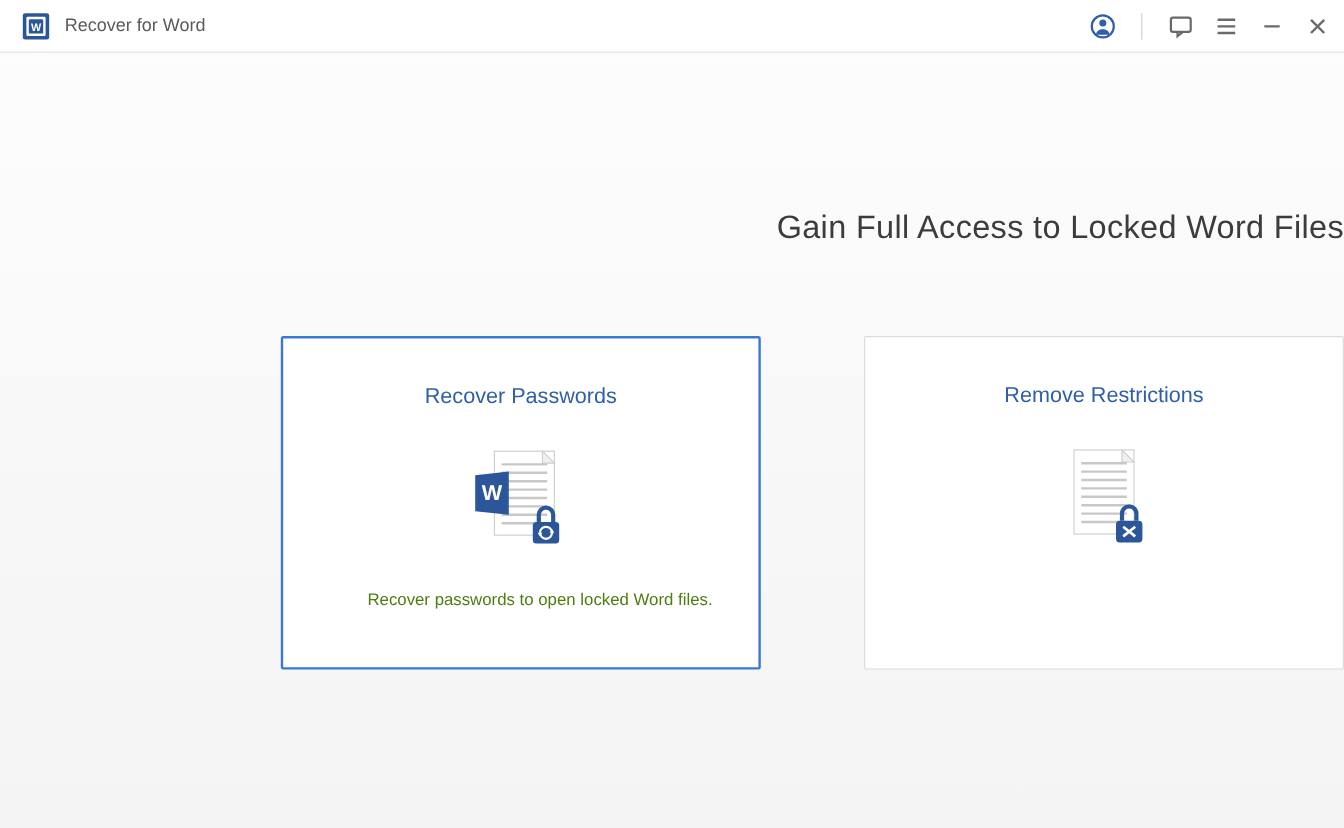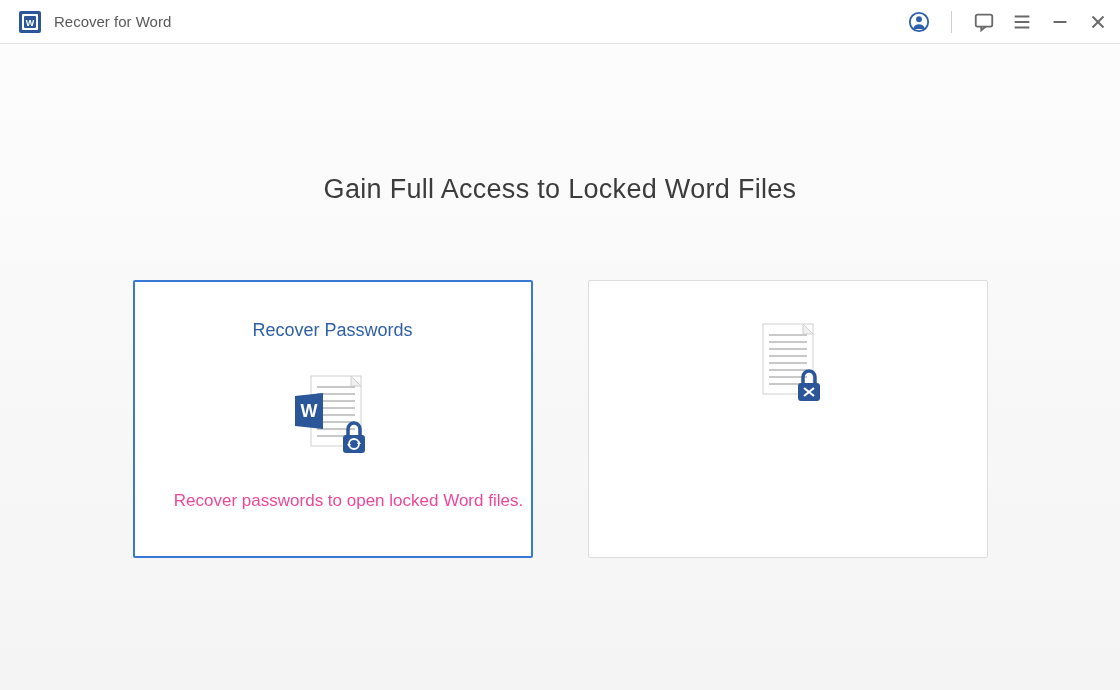--- a/index.html
+++ b/index.html
@@ -60,7 +60,7 @@
       padding-top: 130px;
       display: flex;
       flex-direction: column;
-      align-items: center;
+      align-items: flex-end;
     }
     .headline {
       font-size: 27px;

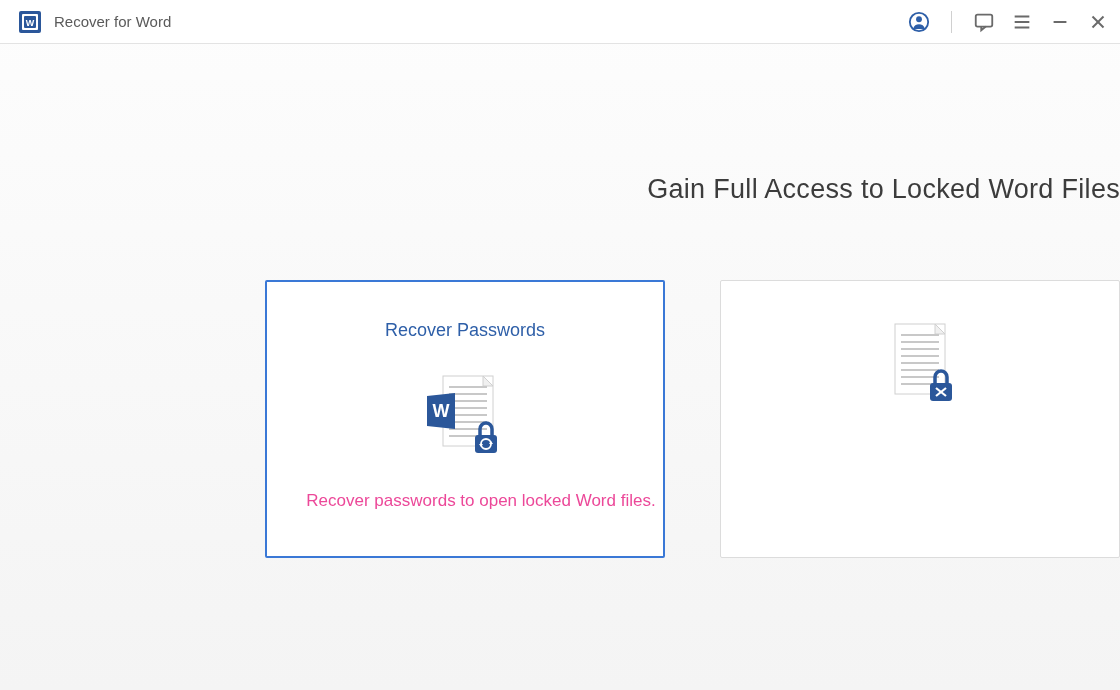--- a/index.html
+++ b/index.html
@@ -71,7 +71,7 @@
     }
     .cards {
       display: flex;
-      gap: 55px;
+      gap: 86px;
     }
     .card {
       width: 400px;

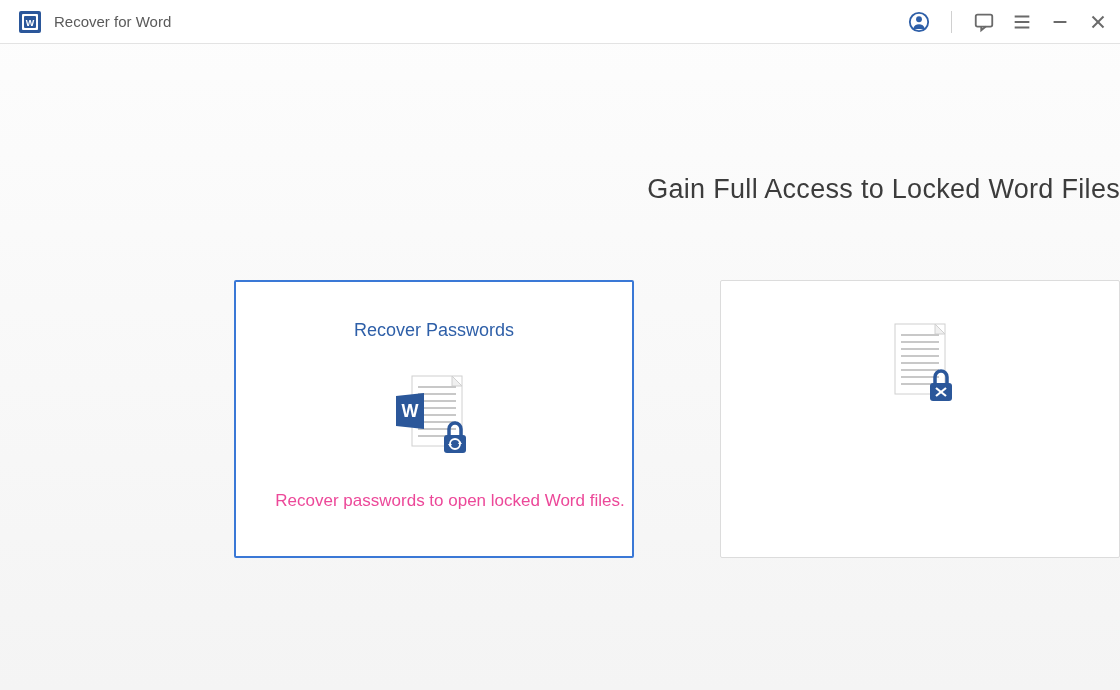--- a/index.html
+++ b/index.html
@@ -195,6 +195,7 @@
     </div>
 
     <div class="card">
+      <div class="card-title">Remove Restrictions</div>
       <div class="card-illustration">
         <svg width="100" height="95" viewBox="0 0 100 95">
 

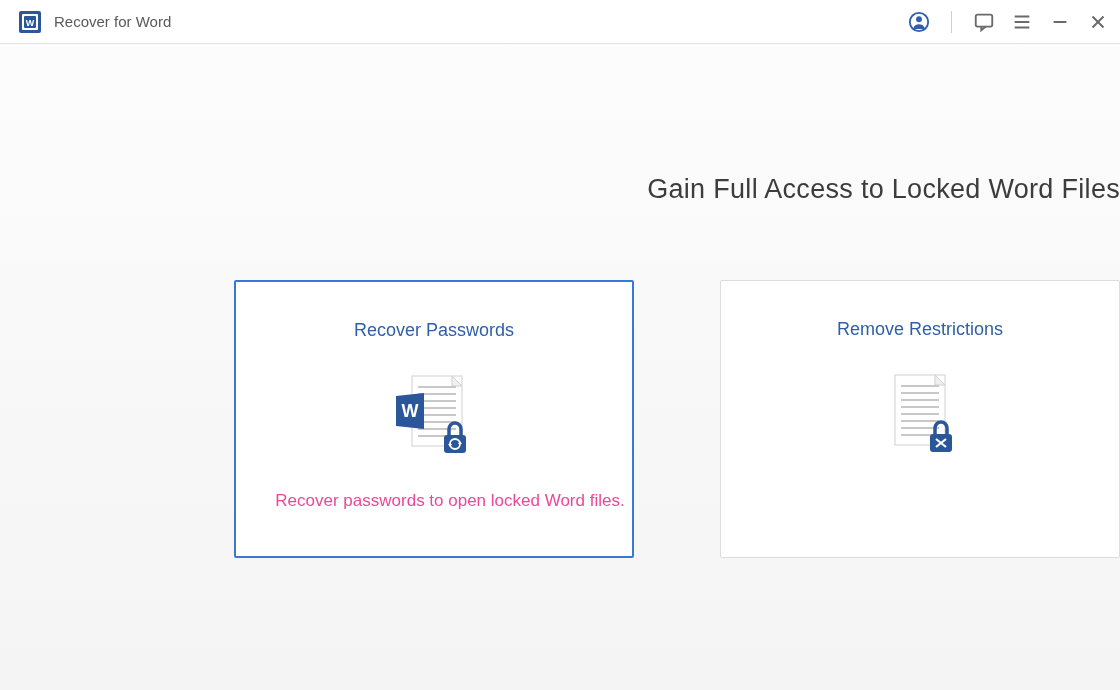--- a/index.html
+++ b/index.html
@@ -103,8 +103,8 @@
       margin-bottom: 25px;
     }
     .card-desc {
-      font-size: 17px;
-      color: #ec4899;
+      font-size: 14px;
+      color: #4d7c0f;
       text-align: center;
       padding-left: 32px;
     }

